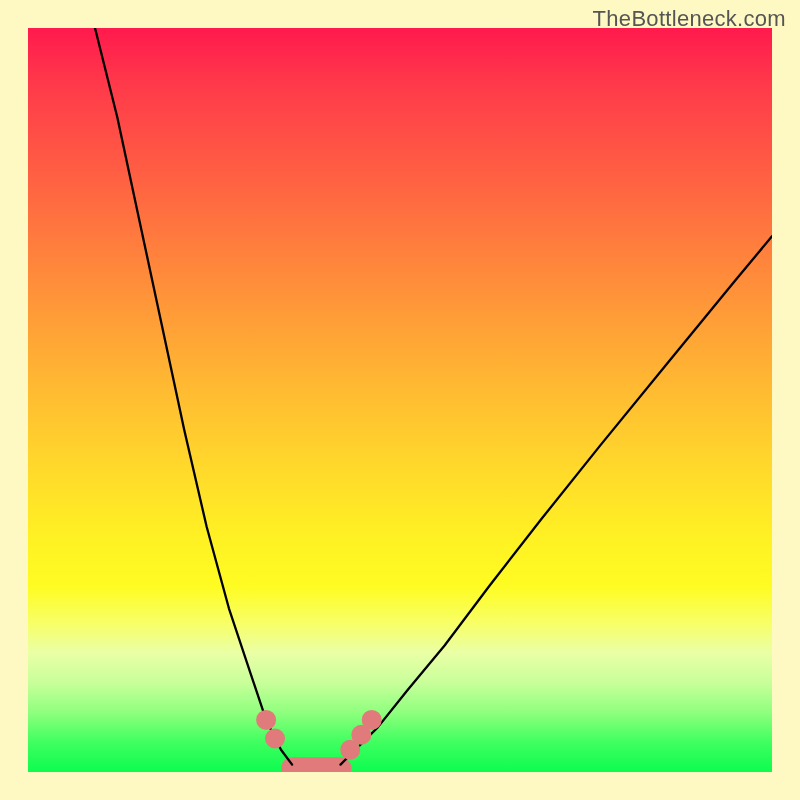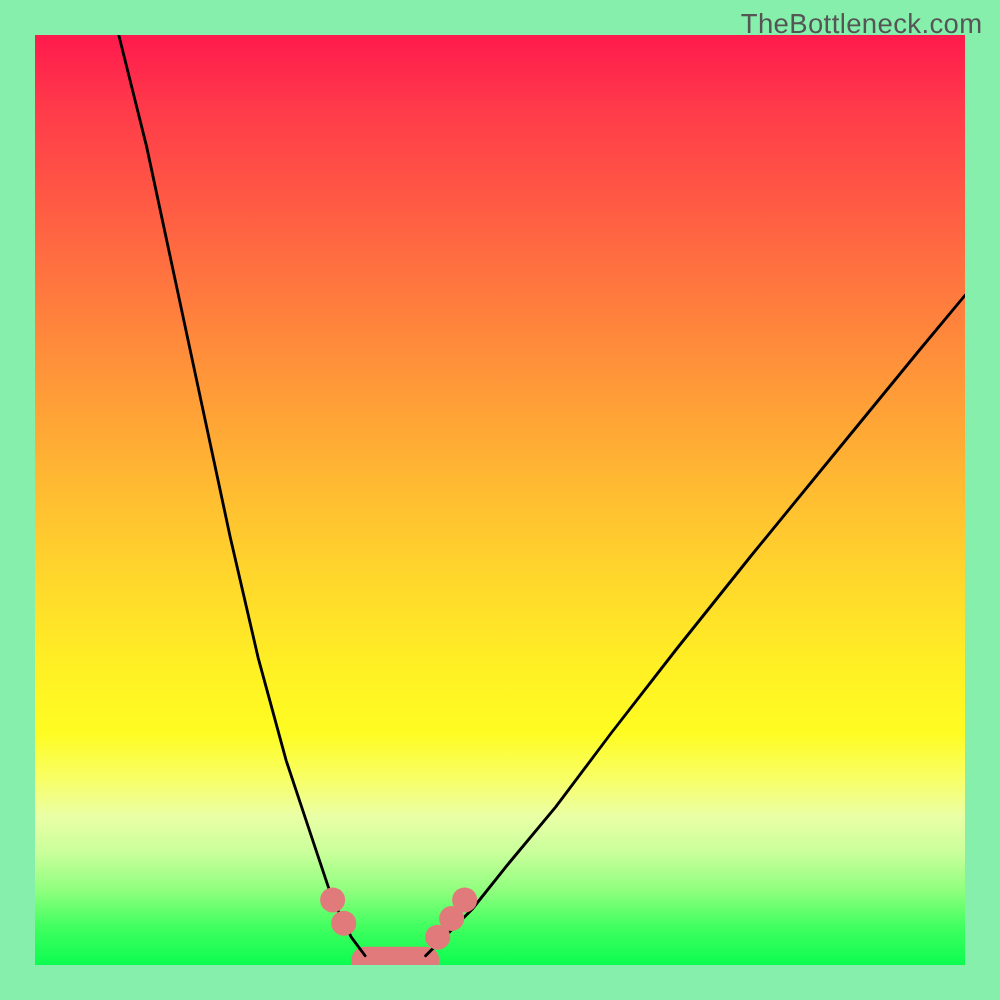--- a/index.html
+++ b/index.html
@@ -17,7 +17,7 @@
     top: 0;
     width: 800px;
     height: 800px;
-    background: #86efac;
+    background: #fef9c3;
   }
   .plot-area {
     position: absolute;

